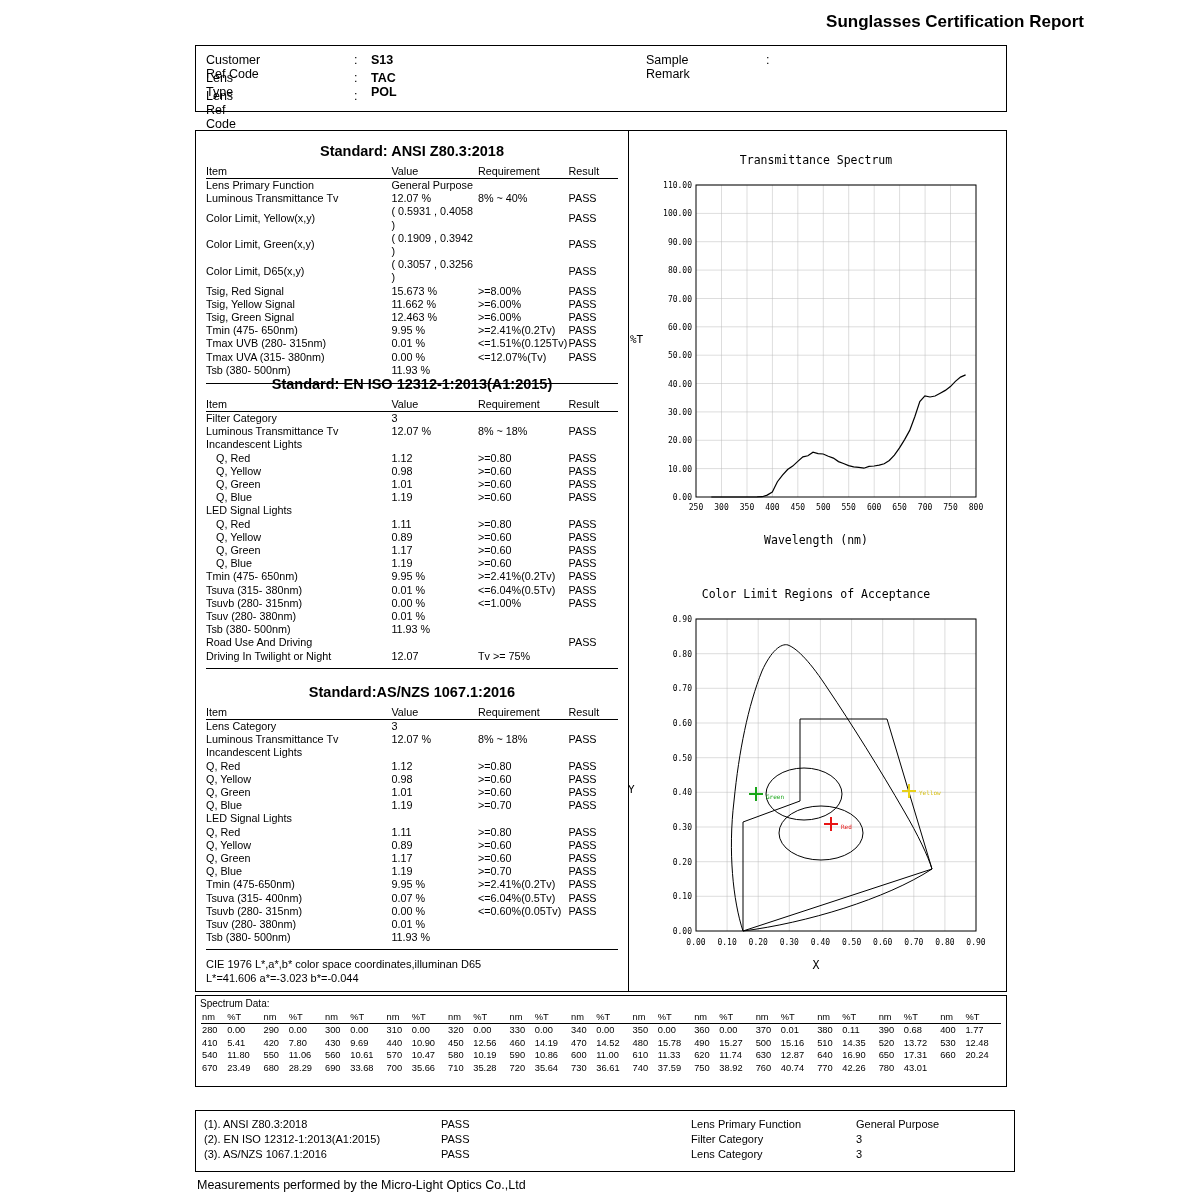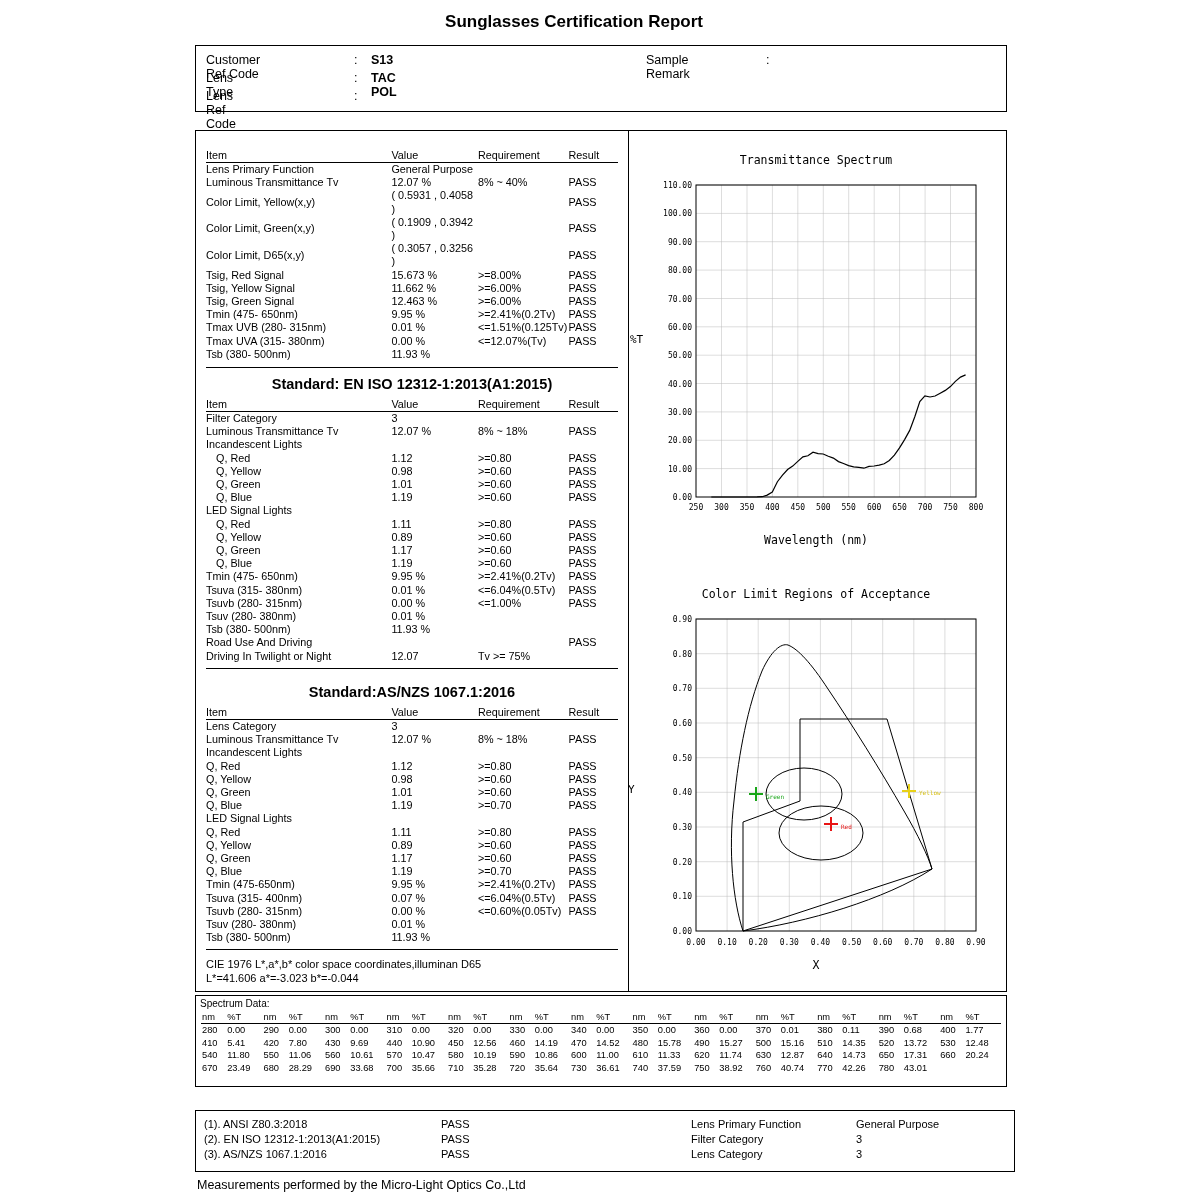--- a/index.html
+++ b/index.html
@@ -14,7 +14,7 @@
   .page{position:relative;width:1200px;height:1200px;}
   .title{
     position:absolute;top:12px;left:0;width:1084px;
-    text-align:center;font-weight:bold;font-size:17px;padding-left:32px;
+    text-align:right;font-weight:bold;font-size:17px;
   }
   
   .hdr-box{

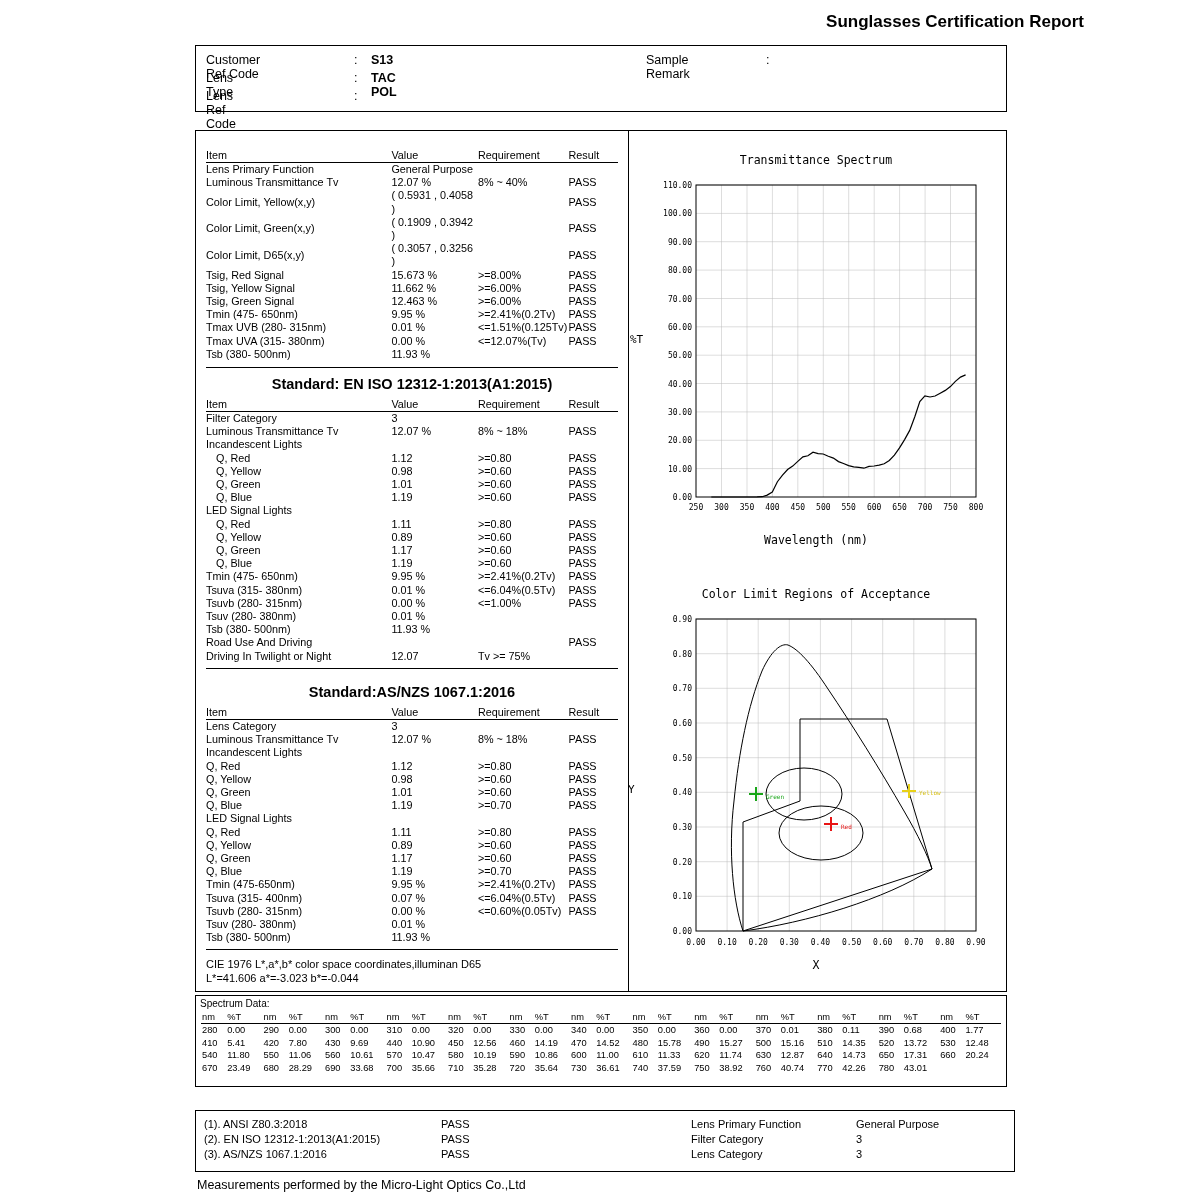--- a/index.html
+++ b/index.html
@@ -116,6 +116,7 @@
     <div class="vdiv"></div>
 
     <div class="sec" style="left:10px;top:12px;width:412px;">
+      <div class="sec-title">Standard: ANSI Z80.3:2018</div>
       <table class="tbl" style="margin-top:6px;">
         <tbody>
             <tr>

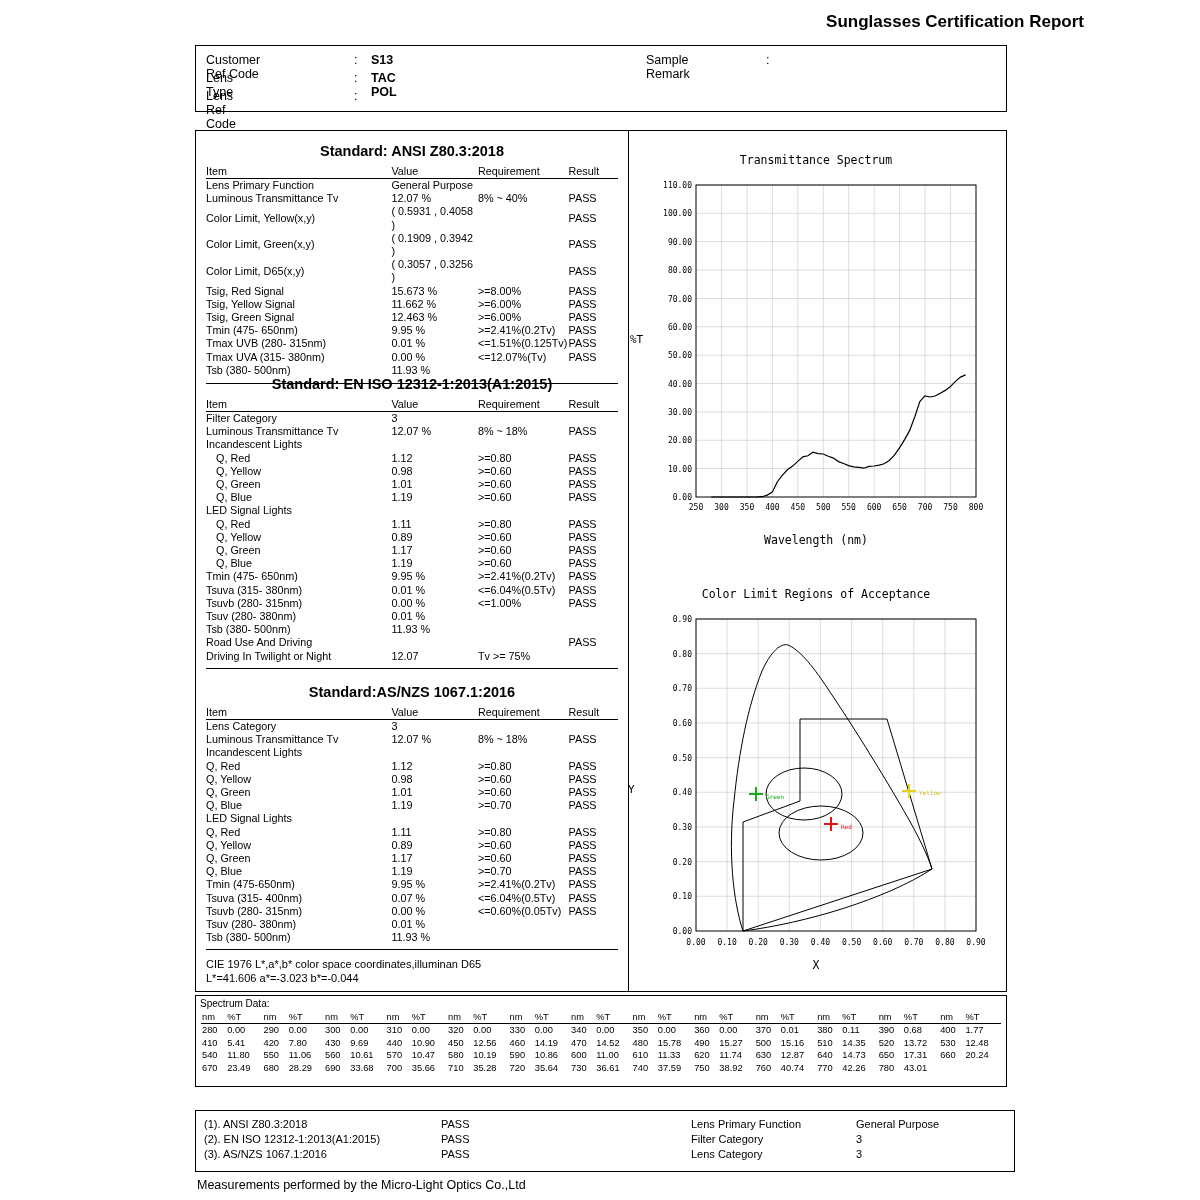--- a/index.html
+++ b/index.html
@@ -706,7 +706,7 @@
         <td>630</td>
             <td>12.87</td>
         <td>640</td>
-            <td>14.73</td>
+            <td>16.90</td>
         <td>650</td>
             <td>17.31</td>
         <td>660</td>

